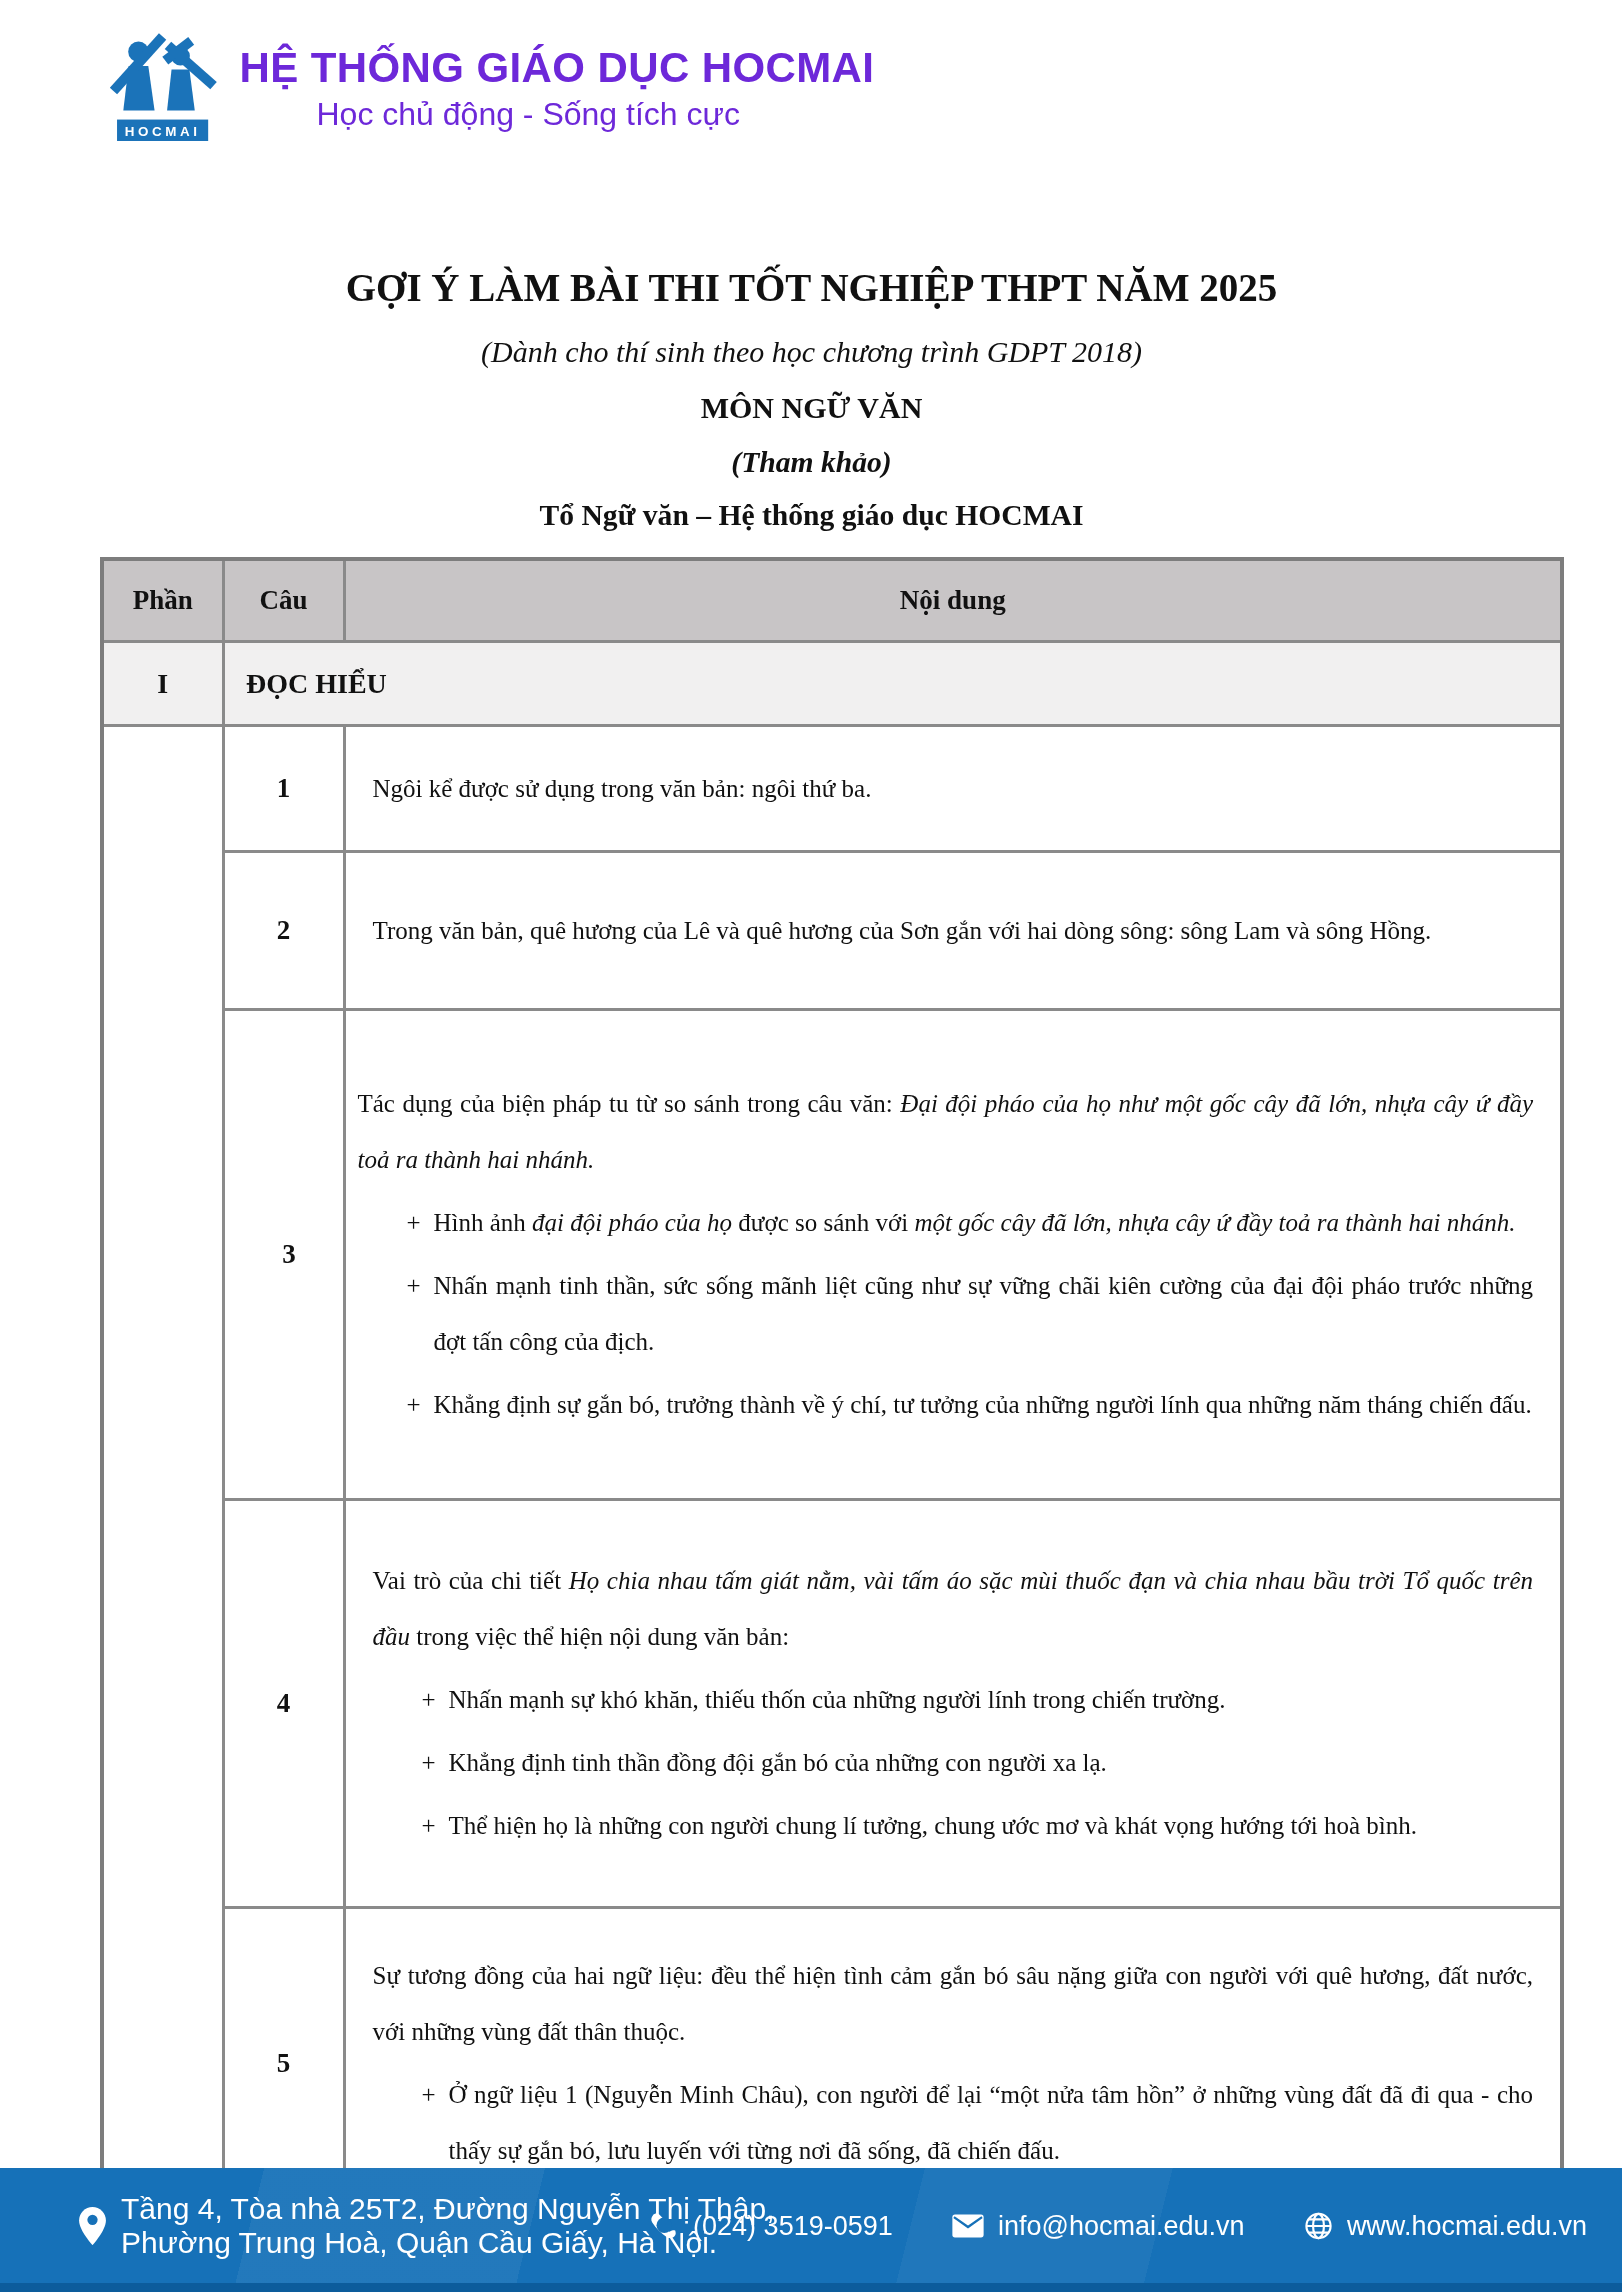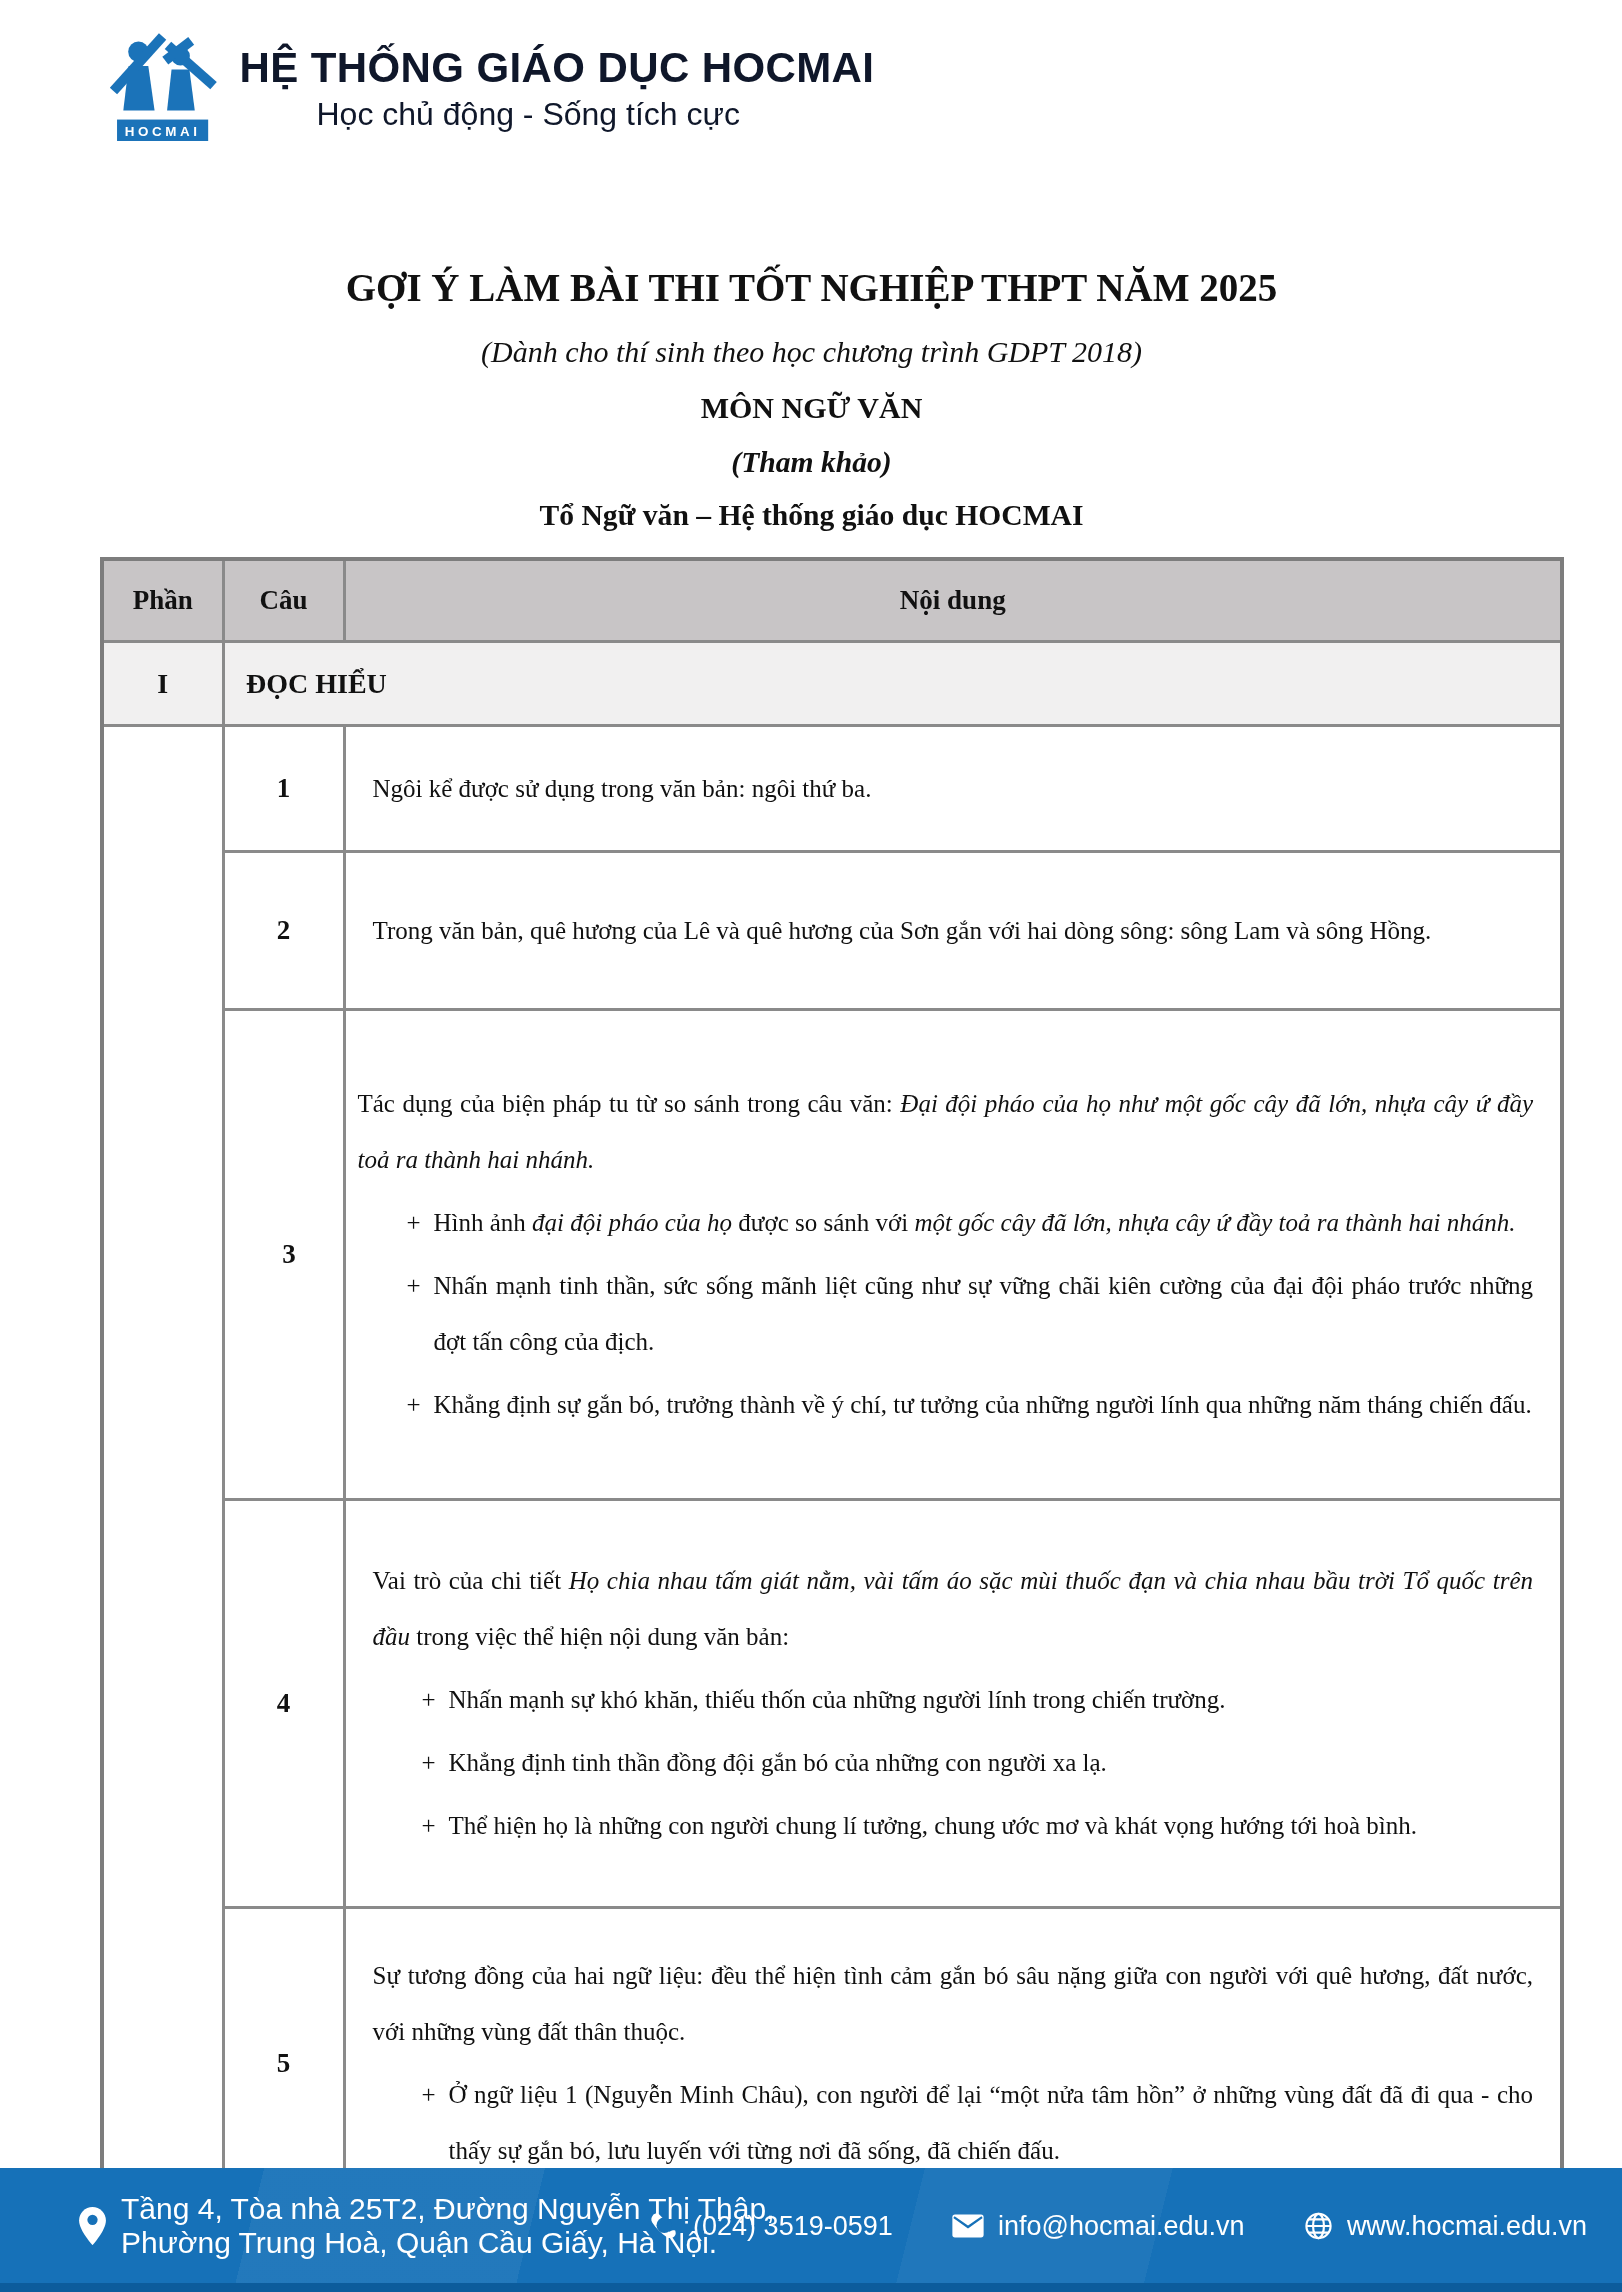--- a/index.html
+++ b/index.html
@@ -11,7 +11,7 @@
   
   .brand-header{position:absolute;left:109px;top:30px;display:flex;align-items:flex-start;gap:21.5px;}
   .logo svg{display:block;}
-  .brand-text{font-family:"Liberation Sans","DejaVu Sans",sans-serif;color:#0f172a;padding-top:16px;}
+  .brand-text{font-family:"Liberation Sans","DejaVu Sans",sans-serif;color:#6d28d9;padding-top:16px;}
   .brand-name{font-size:42px;font-weight:bold;letter-spacing:0.4px;line-height:1.05;}
   .brand-tagline{font-size:32px;margin-top:7.2px;padding-left:77px;line-height:1.1;}
   

